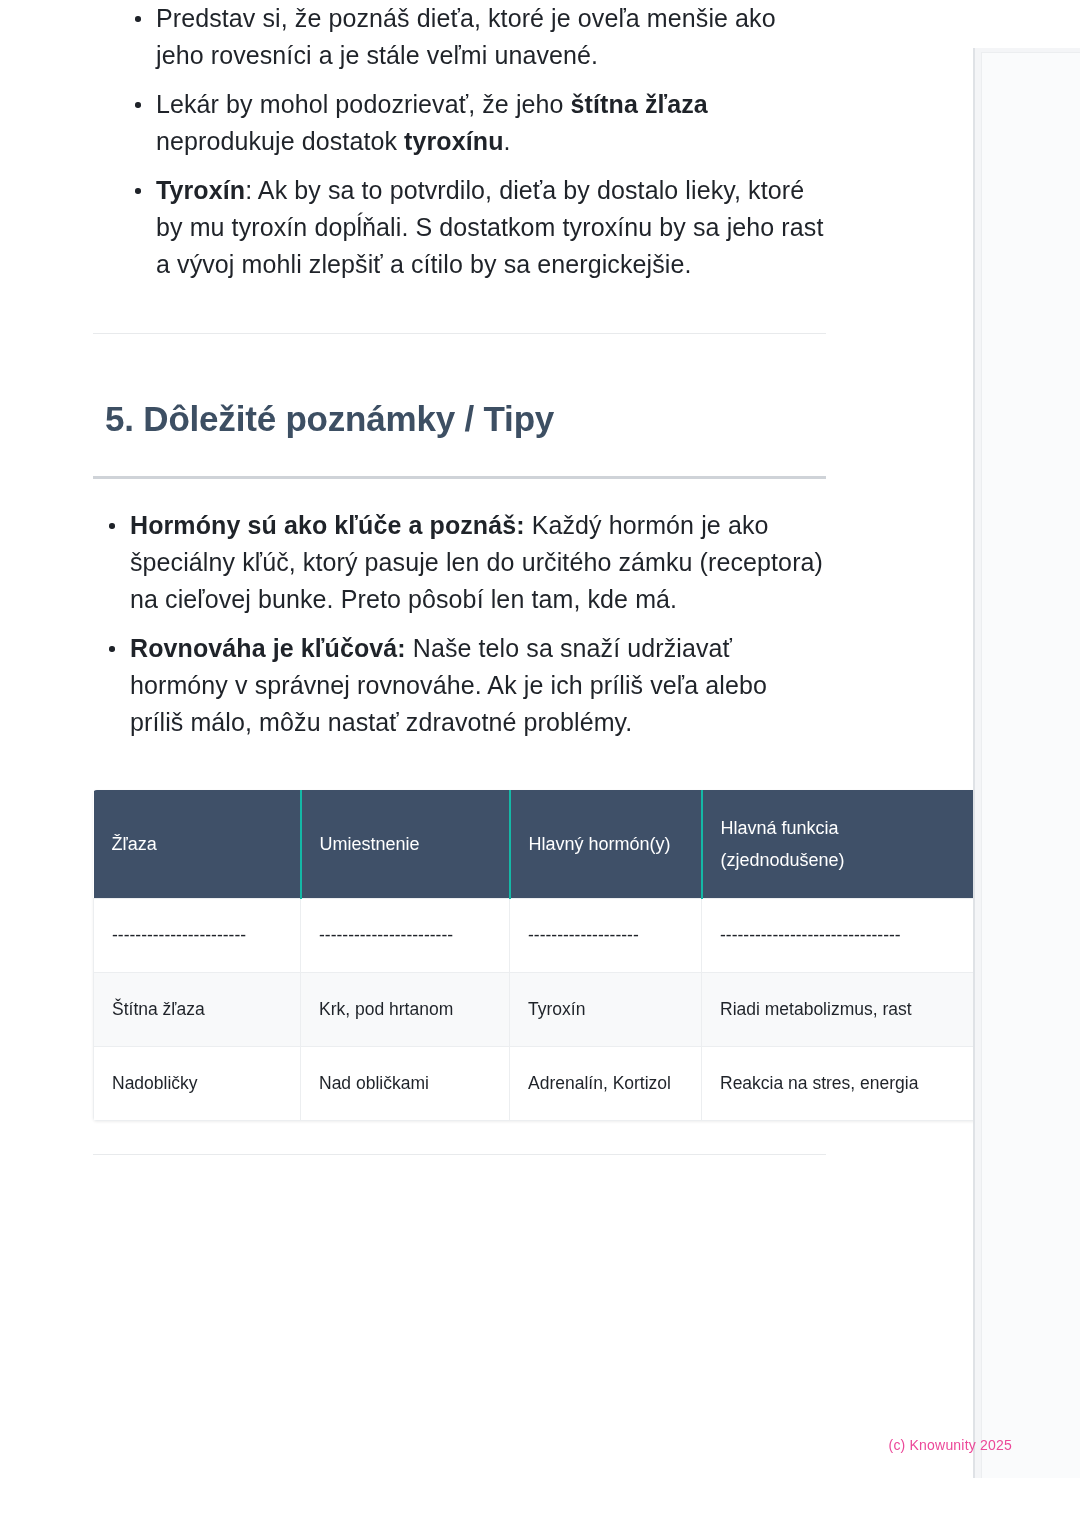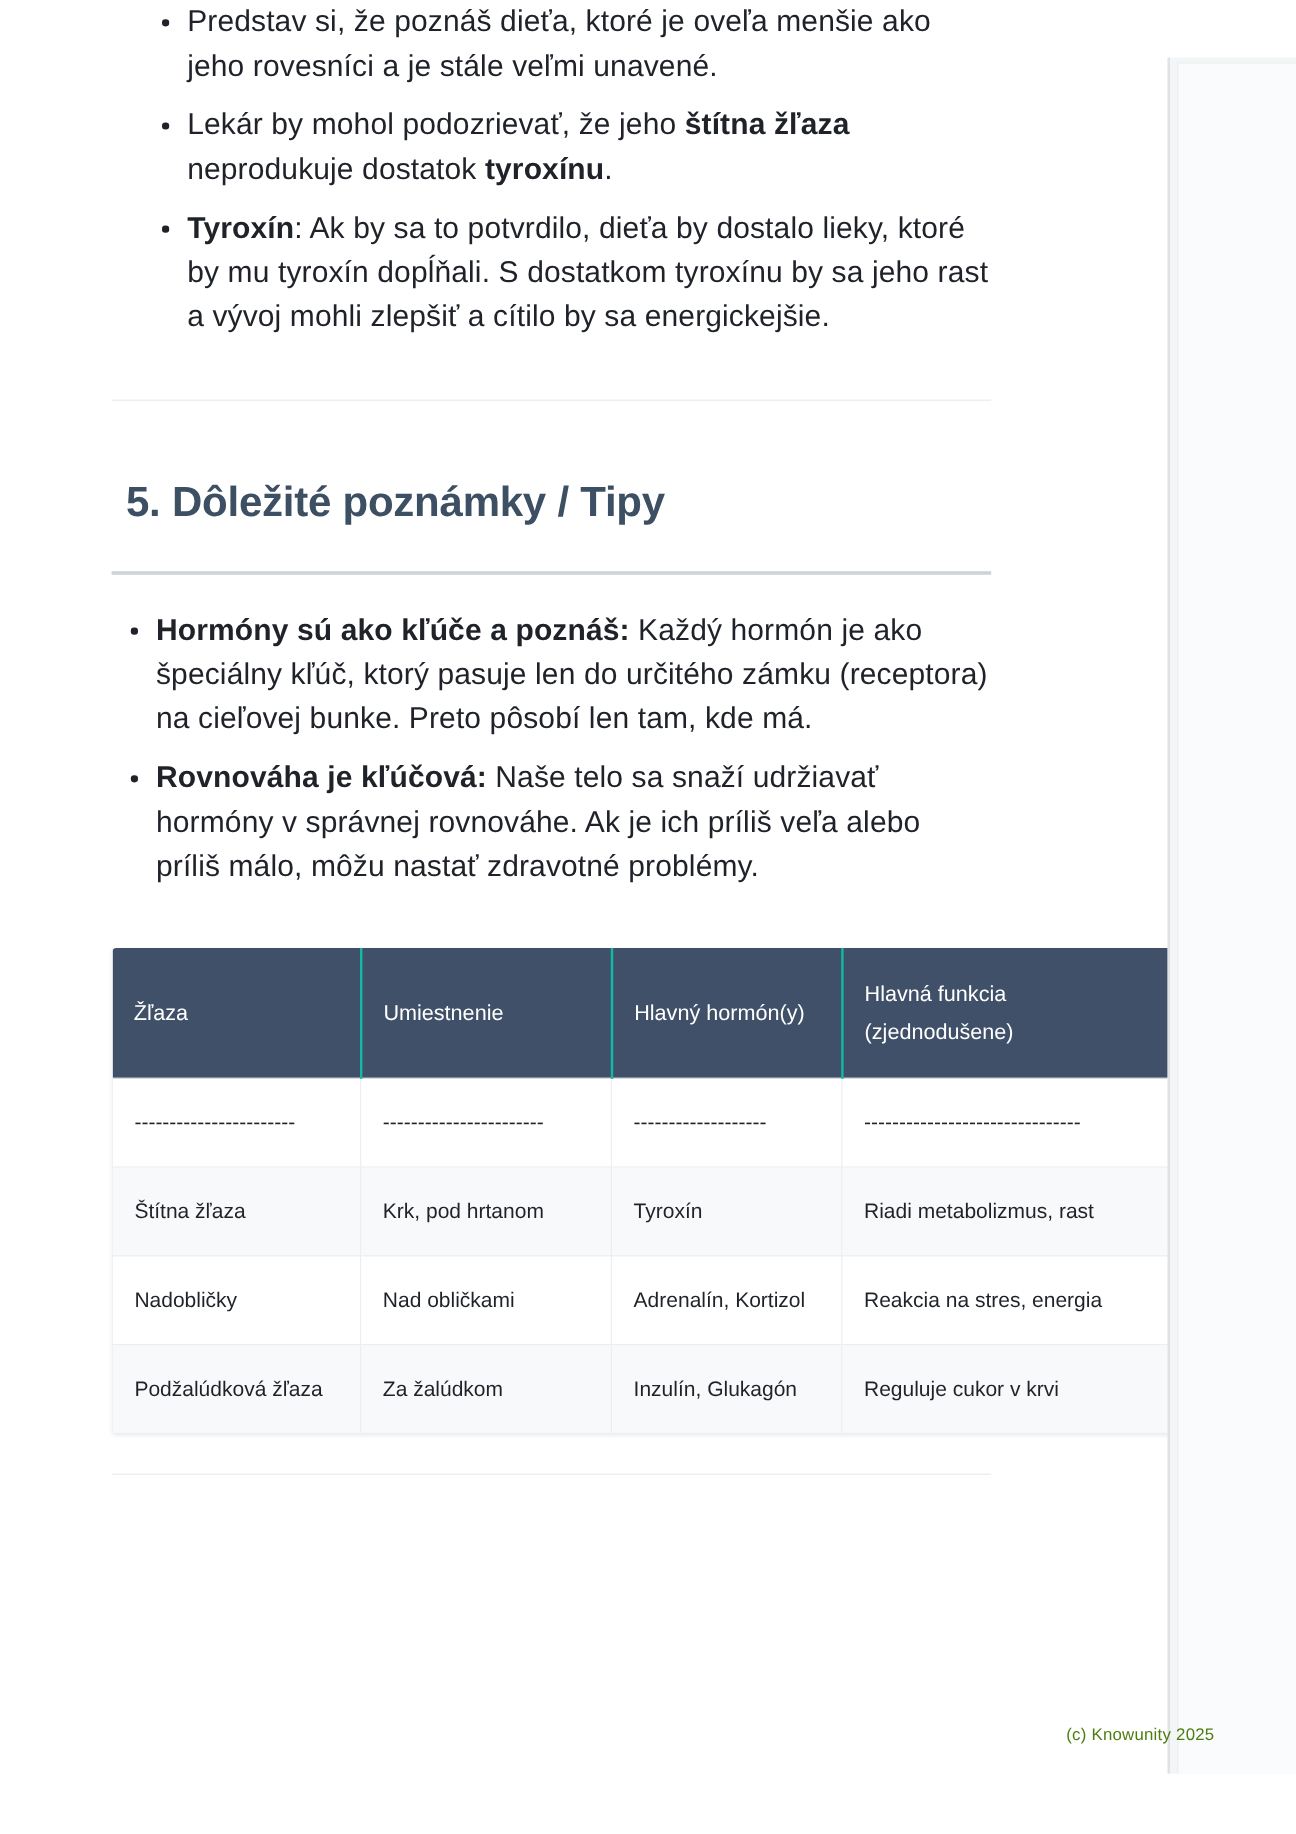--- a/index.html
+++ b/index.html
@@ -245,12 +245,6 @@
           <td class="col3">Adrenalín, Kortizol</td>
           <td class="col4">Reakcia na stres, energia</td>
         </tr>
-        <tr>
-          <td class="col1">Podžalúdková žľaza</td>
-          <td class="col2">Za žalúdkom</td>
-          <td class="col3">Inzulín, Glukagón</td>
-          <td class="col4">Reguluje cukor v krvi</td>
-        </tr>
       </tbody>
     </table>
 

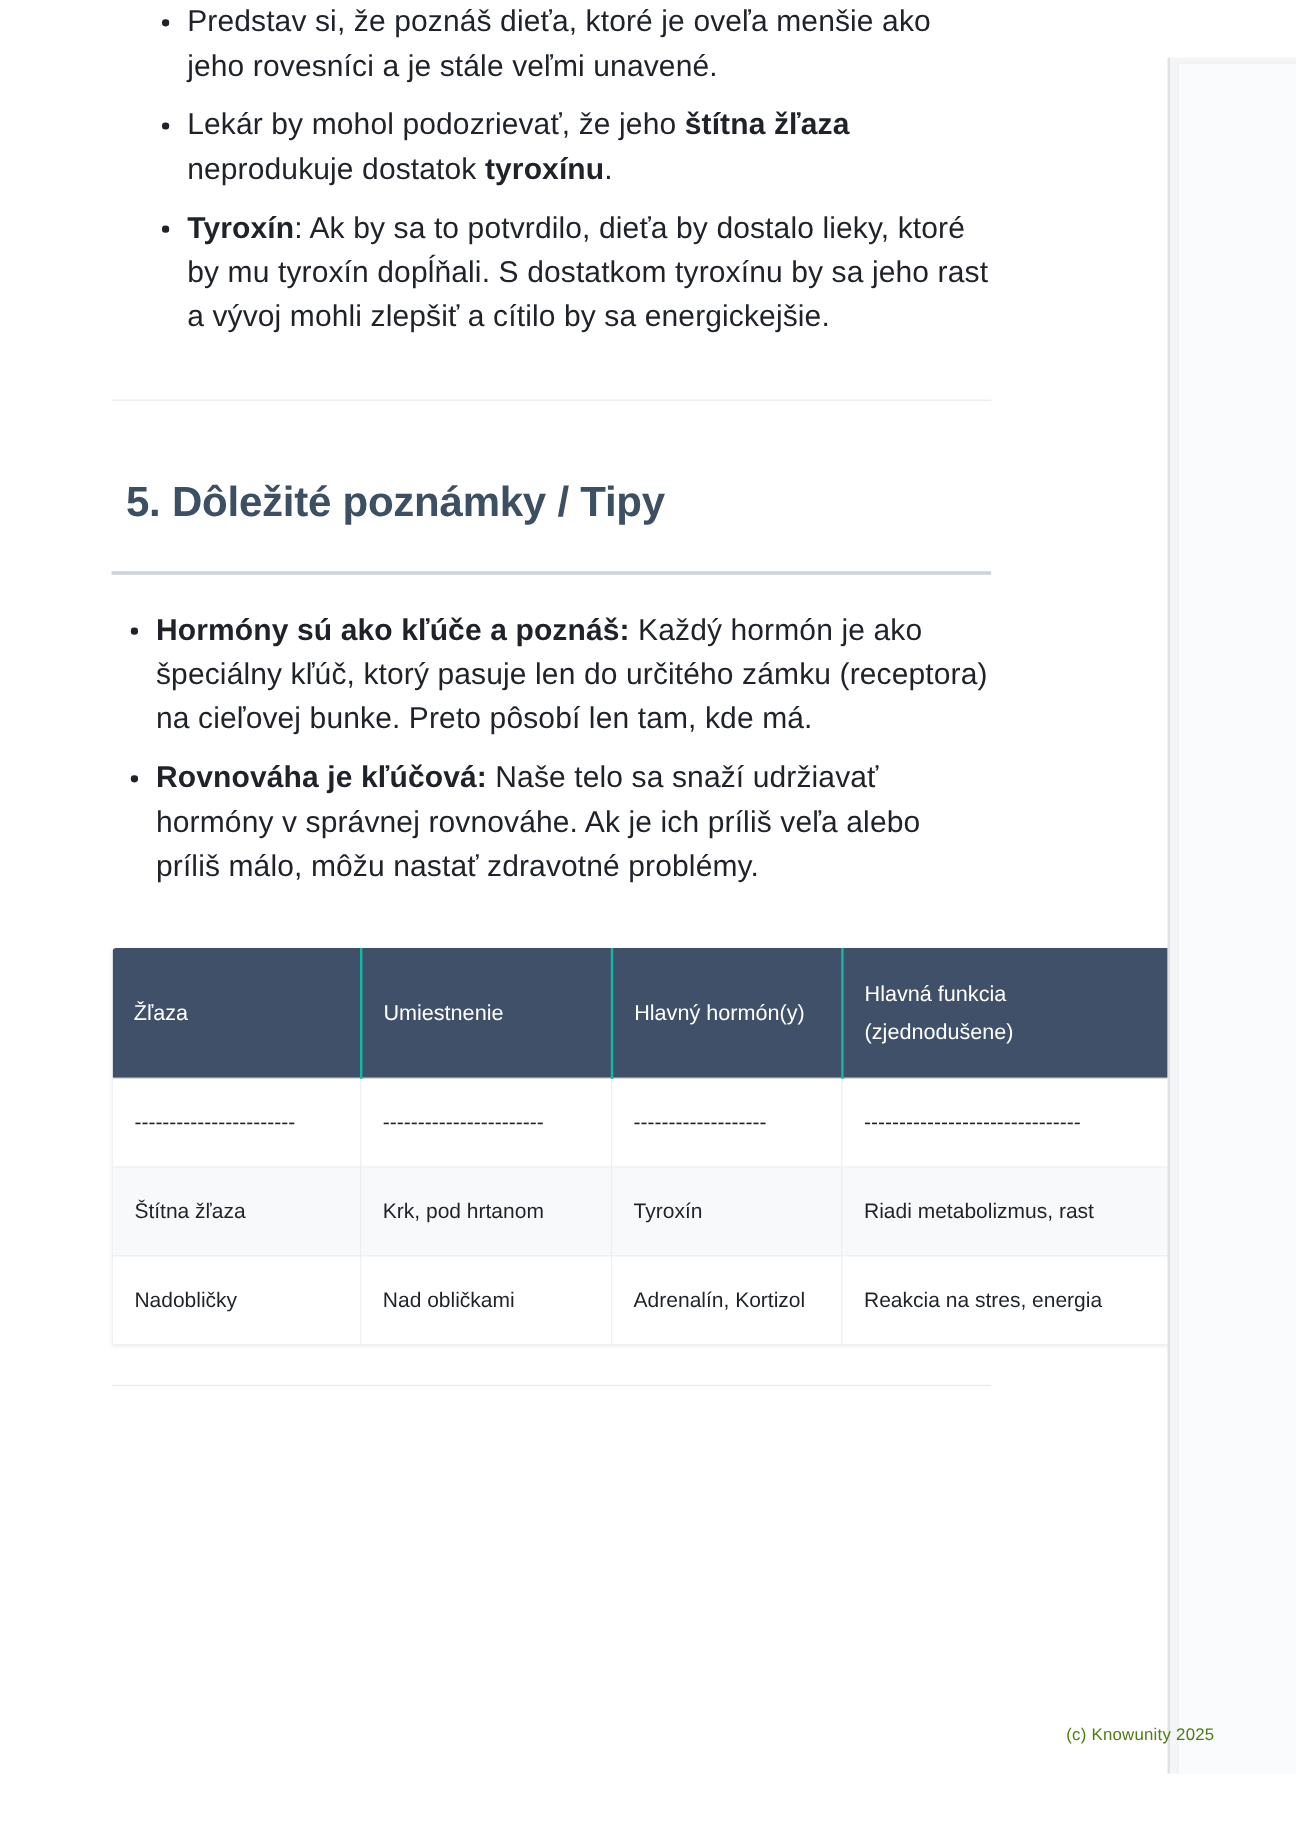--- a/index.html
+++ b/index.html
@@ -175,7 +175,7 @@
     padding-right: 68px;
     box-sizing: border-box;
     font-size: 14px;
-    color: #4d7c0f;
+    color: #ec4899;
     letter-spacing: 0.2px;
   }
 </style>

